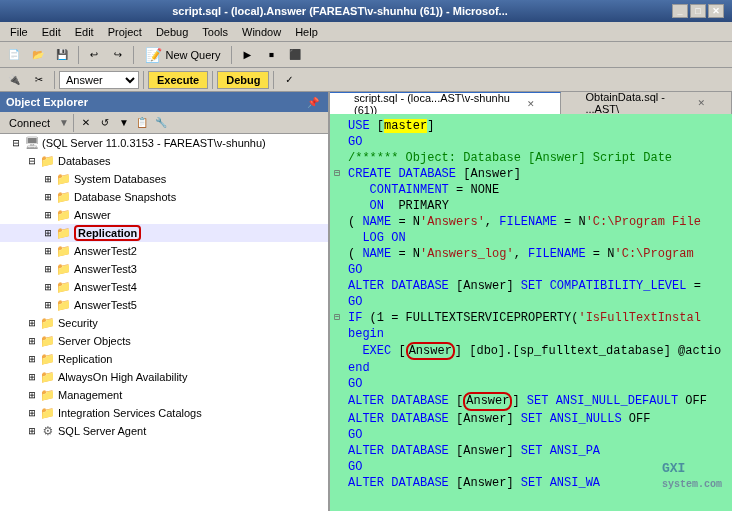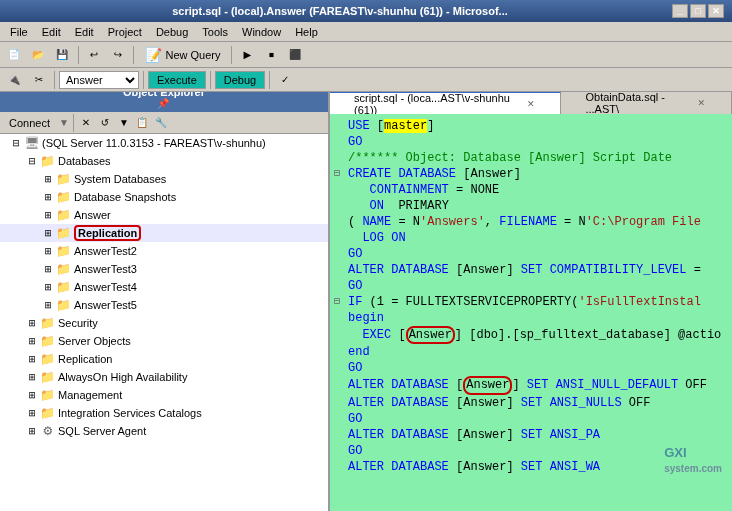--- a/index.html
+++ b/index.html
@@ -84,11 +84,12 @@
     }
     .execute-btn {
       padding: 1px 8px;
-      background: #14b8a6;
+      background: #fde047;
       border: 1px solid #999;
       cursor: pointer;
       font-size: 11px;
       height: 18px;
+      font-weight: bold;
     }
 
     

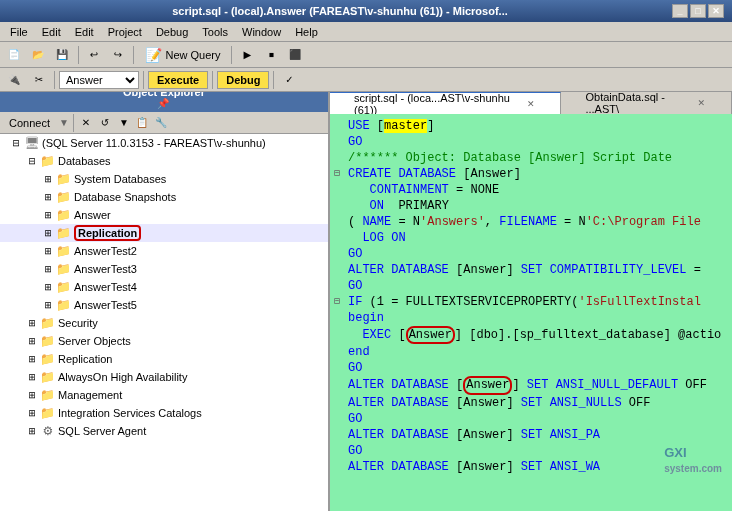--- a/index.html
+++ b/index.html
@@ -116,9 +116,8 @@
       font-weight: bold;
       display: flex;
       align-items: center;
-      justify-content: flex-end;
+      justify-content: space-between;
       height: 20px;
-      flex-direction: column;
     }
     .oe-toolbar {
       background: #d4d0c8;

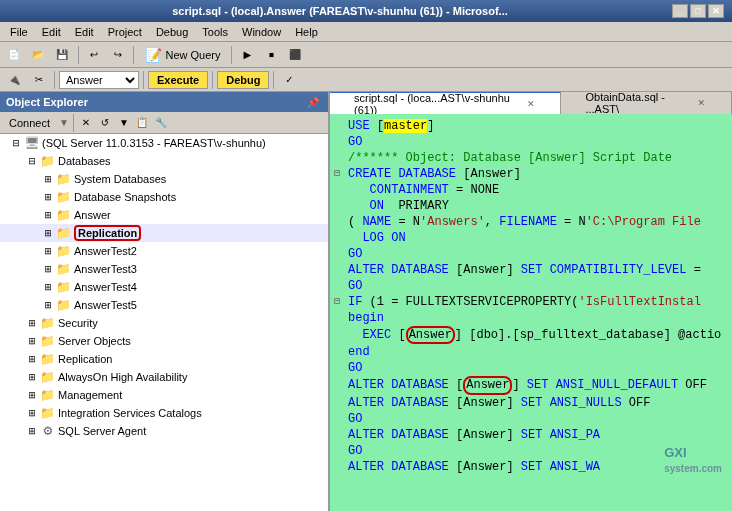--- a/index.html
+++ b/index.html
@@ -480,6 +480,10 @@
         <span>&nbsp;&nbsp;<span class="kw">LOG ON</span></span>
       </div>
 
+      <div class="code-line">
+        <span class="line-fold"></span>
+        <span>( <span class="kw">NAME</span> = N<span class="str">'Answers_log'</span>, <span class="kw">FILENAME</span> = N<span class="str">'C:\Program</span></span>
+      </div>
 
       <div class="code-line">
         <span class="line-fold"></span>

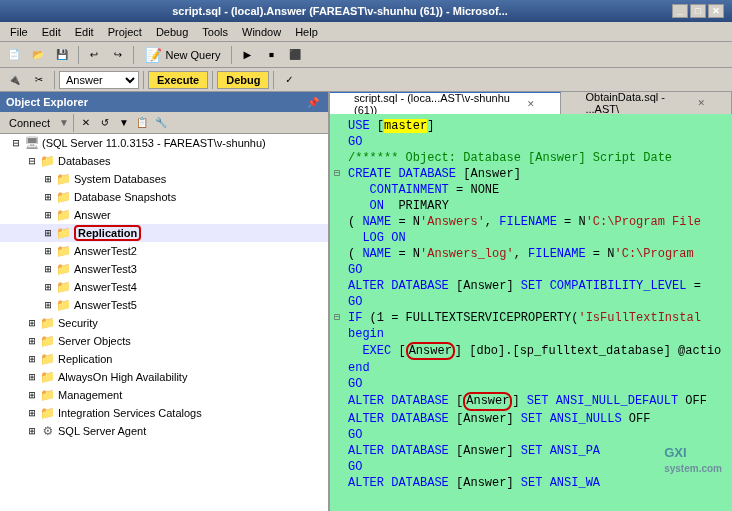--- a/index.html
+++ b/index.html
@@ -238,13 +238,14 @@
     
     .watermark {
       position: absolute;
-      bottom: 36px;
+      bottom: 20px;
       right: 10px;
       opacity: 0.7;
       font-size: 13px;
       font-weight: bold;
       color: #336699;
       pointer-events: none;
+      font-family: Liberation Mono, monospace;
     }
   </style>
 </head>

